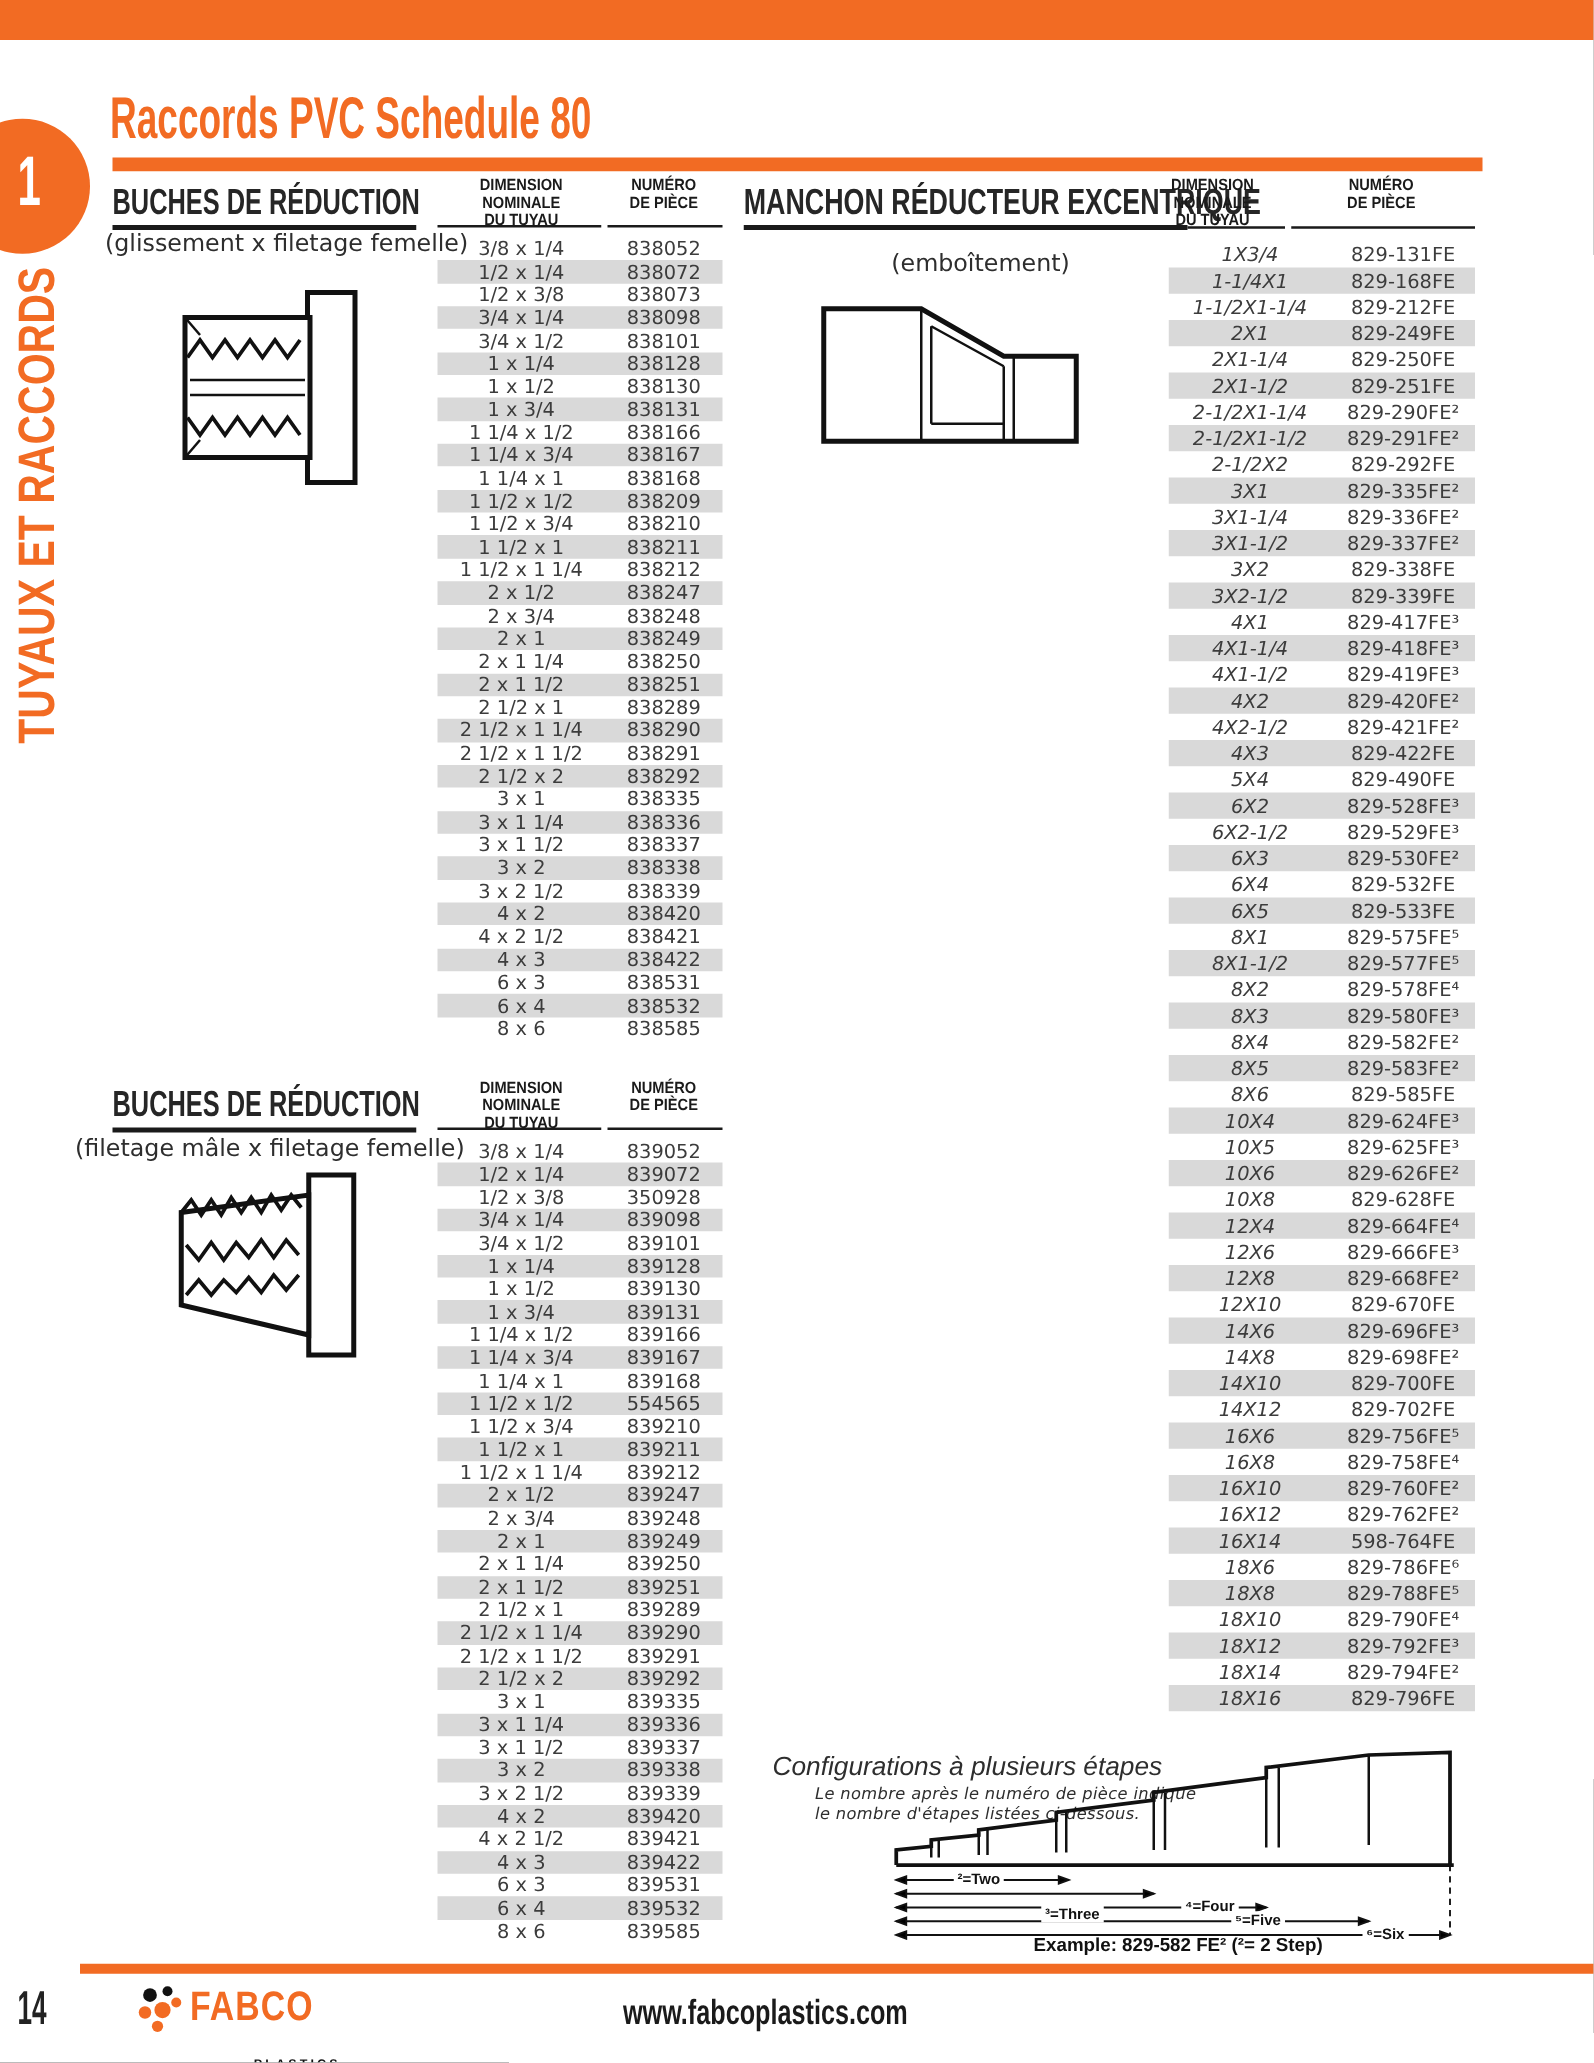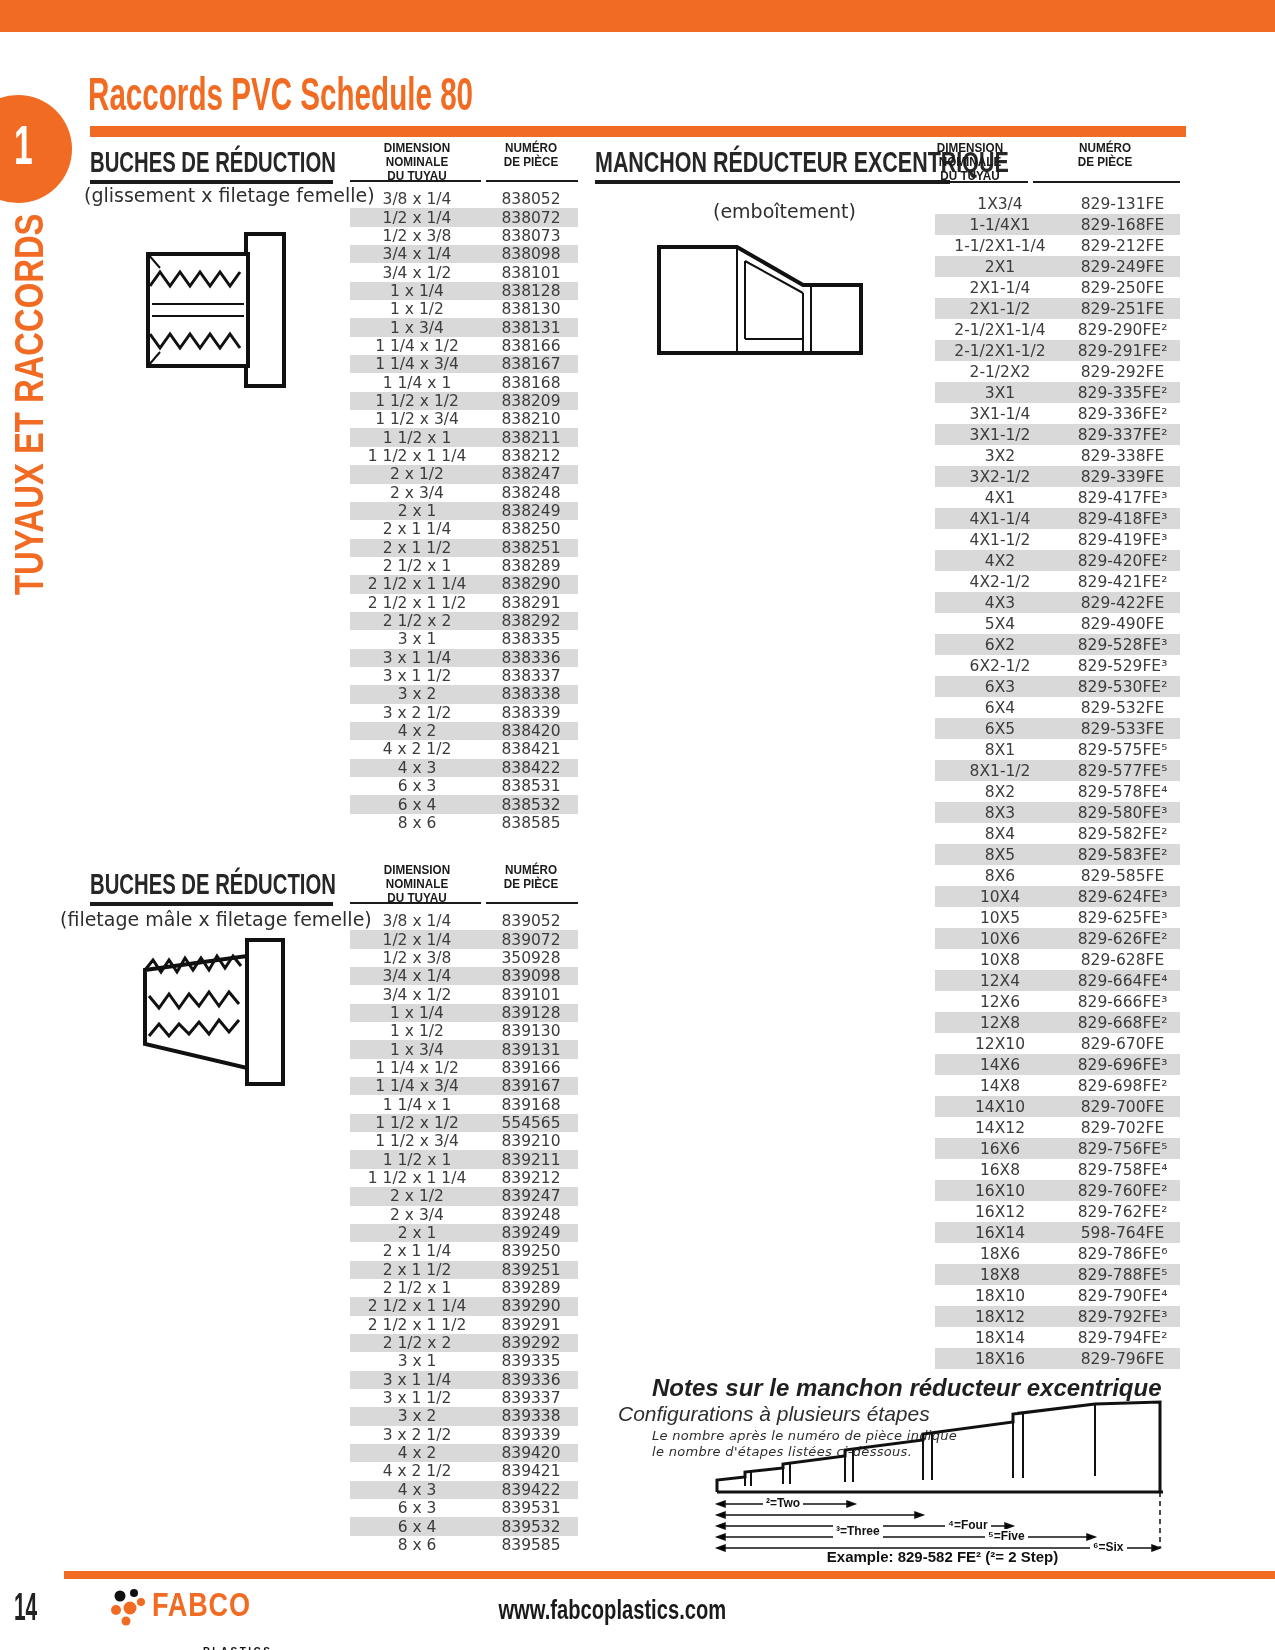--- a/index.html
+++ b/index.html
@@ -38,7 +38,7 @@
   .dim{display:inline-block;text-align:center;white-space:nowrap;}
   .part{display:inline-block;flex:1;text-align:center;white-space:nowrap;}
   .rows-a .dim{width:134px;}
-  .rows-b .dim{width:130px;}
+  .rows-b .dim{width:130px;font-style:italic;}
 
   
   .notes-h{font-family:"Liberation Sans",sans-serif;font-weight:bold;font-style:italic;font-size:24px;color:#1f1f1f;white-space:nowrap;}

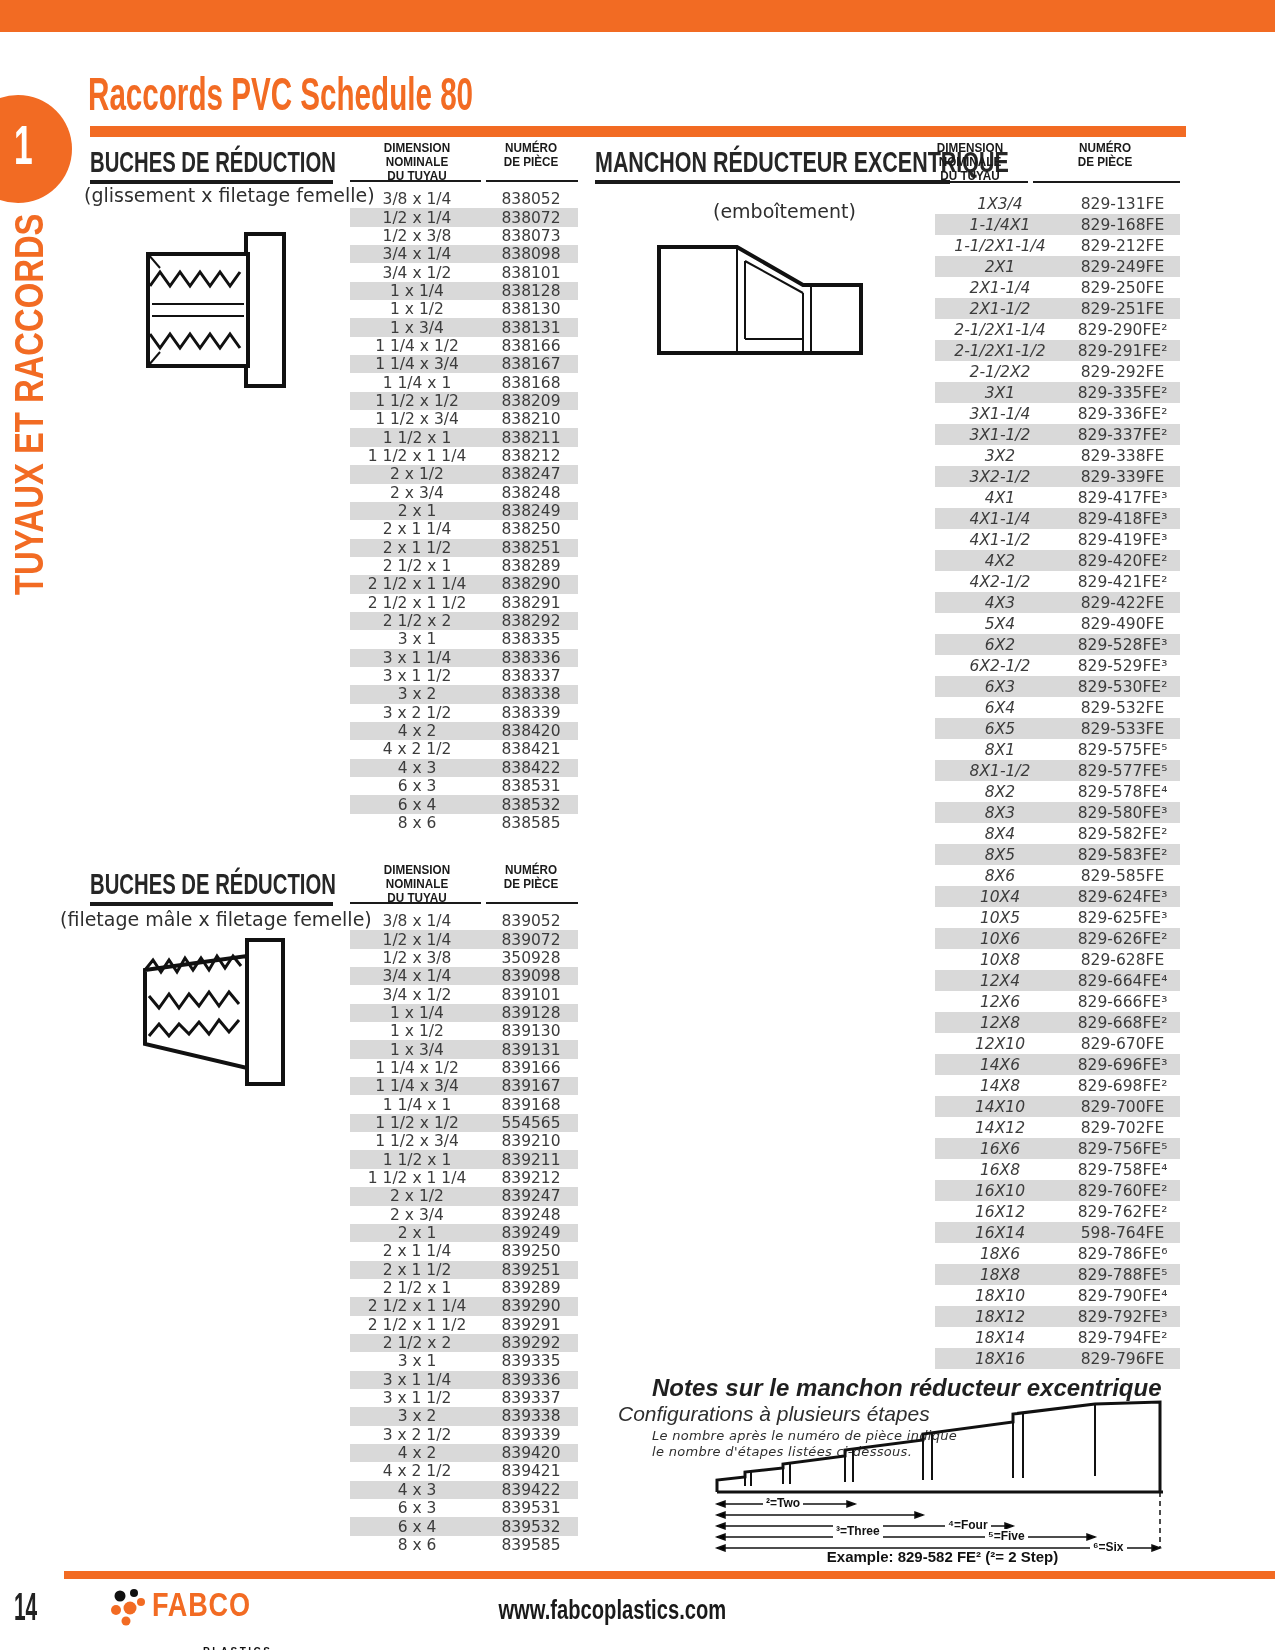--- a/index.html
+++ b/index.html
@@ -788,7 +788,6 @@
       </div>
     </div>
 
-  <div class="abs notes-h" style="left:652px;top:1374px;">Notes sur le manchon réducteur excentrique</div>
   <div class="abs notes-sh" style="left:618px;top:1402px;">Configurations à plusieurs étapes</div>
   <div class="abs notes-small" style="left:652px;top:1428px;">
     <div>Le nombre après le numéro de pièce indique</div>

